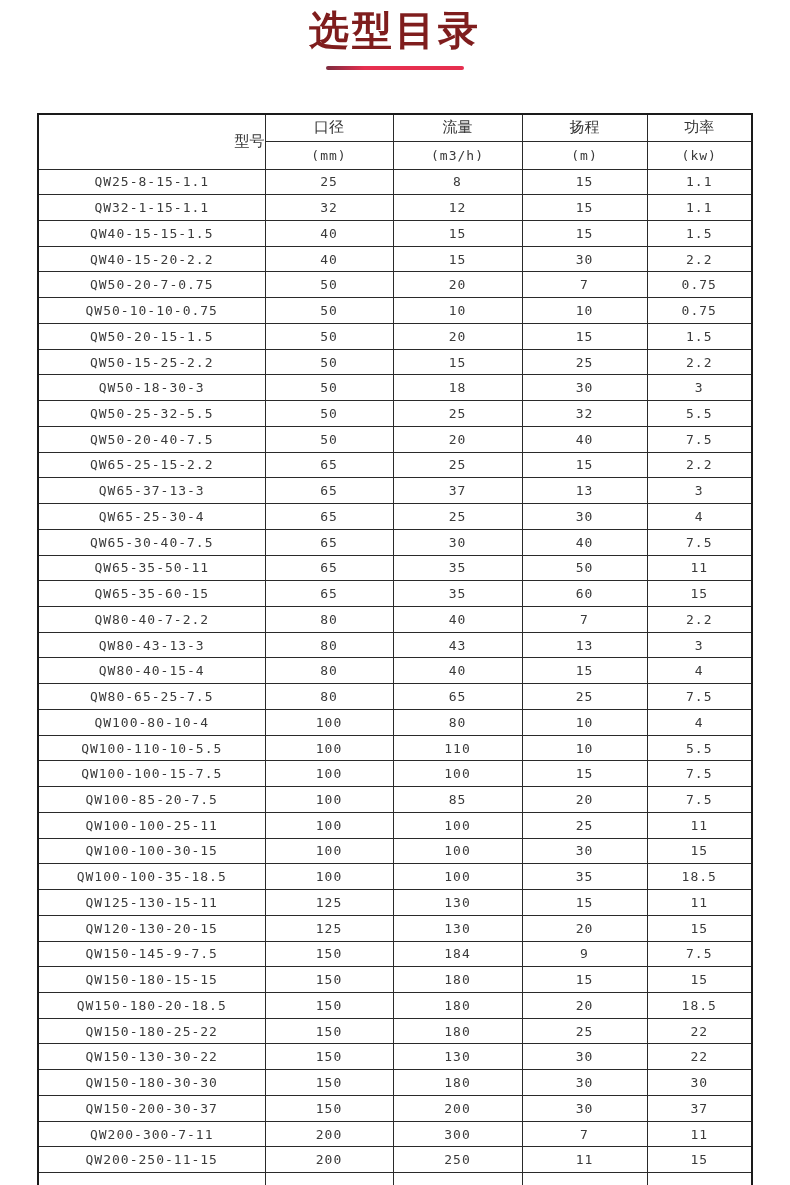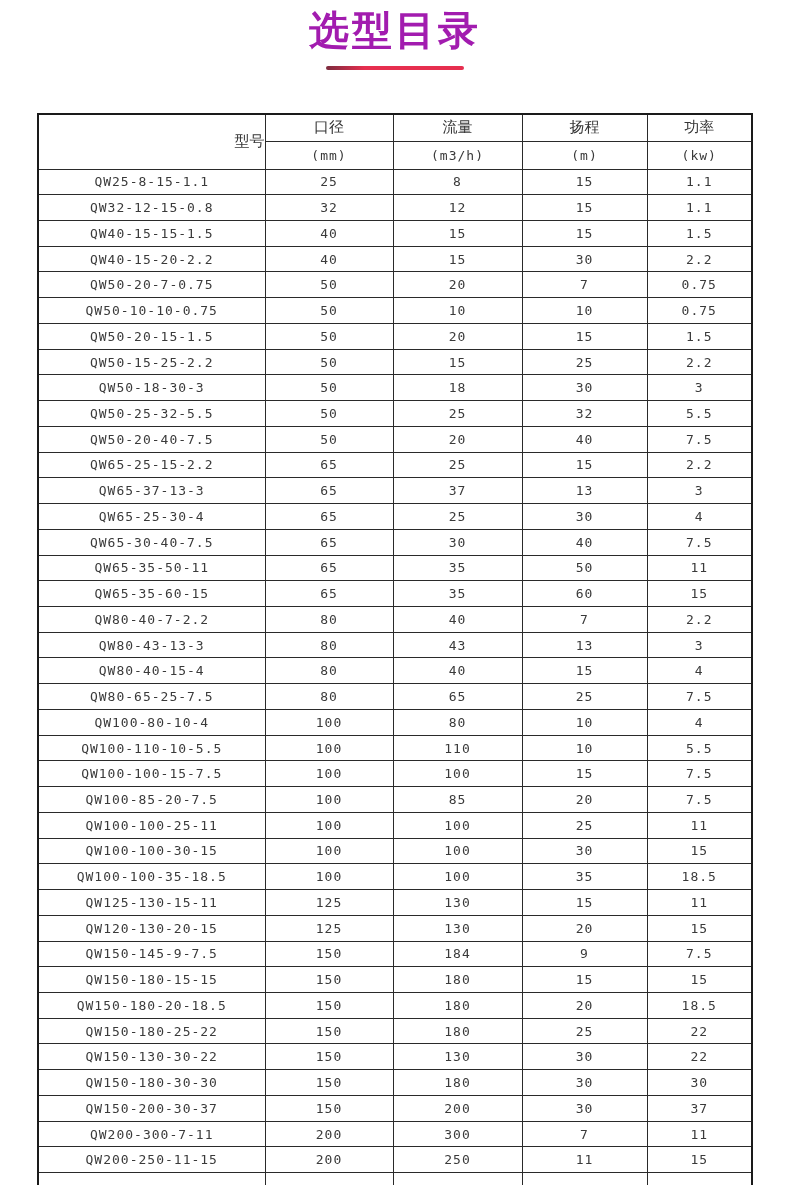--- a/index.html
+++ b/index.html
@@ -21,7 +21,7 @@
     font-size: 40px;
     line-height: 44px;
     font-weight: bold;
-    color: #a21caf;
+    color: #7f1d1d;
     letter-spacing: 3px;
   }
   .divider {

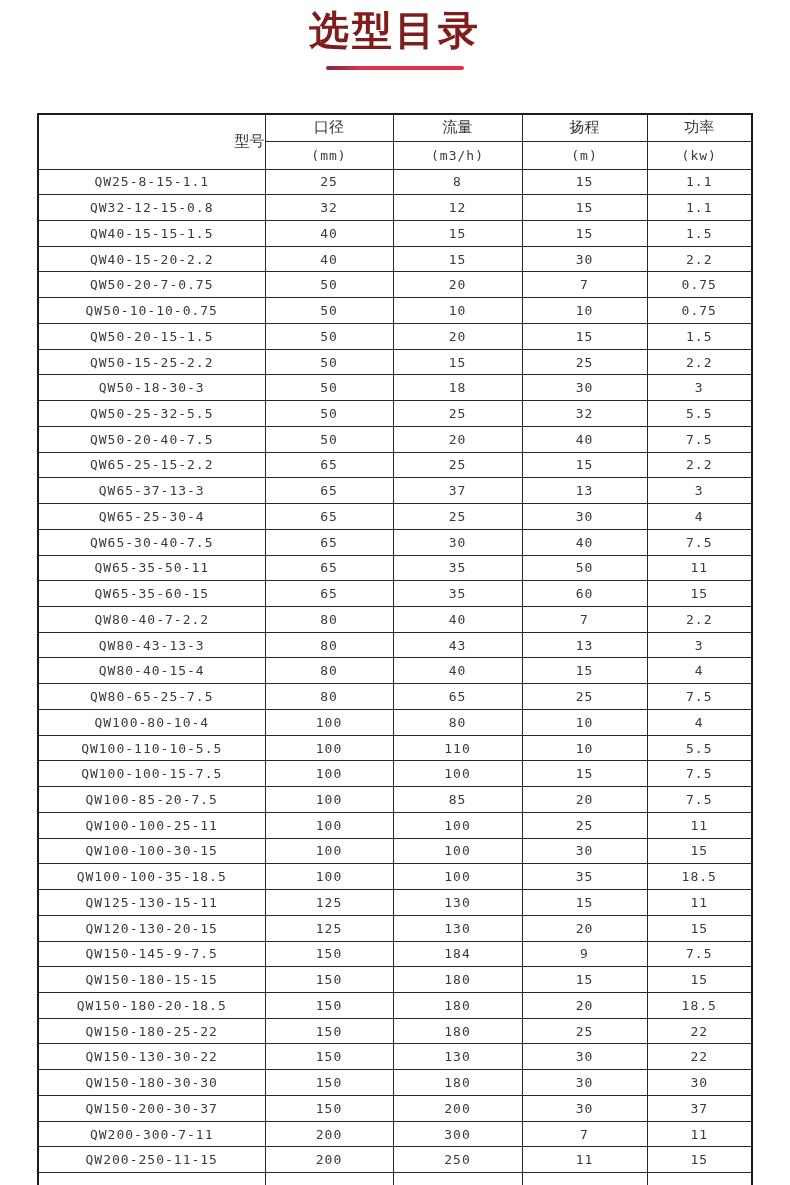--- a/index.html
+++ b/index.html
@@ -113,7 +113,7 @@
   </tr>
 
   <tr>
-    <td>QW32-12-15-0.8</td>
+    <td>QW32-1-15-1.1</td>
     <td>32</td>
     <td>12</td>
     <td>15</td>

